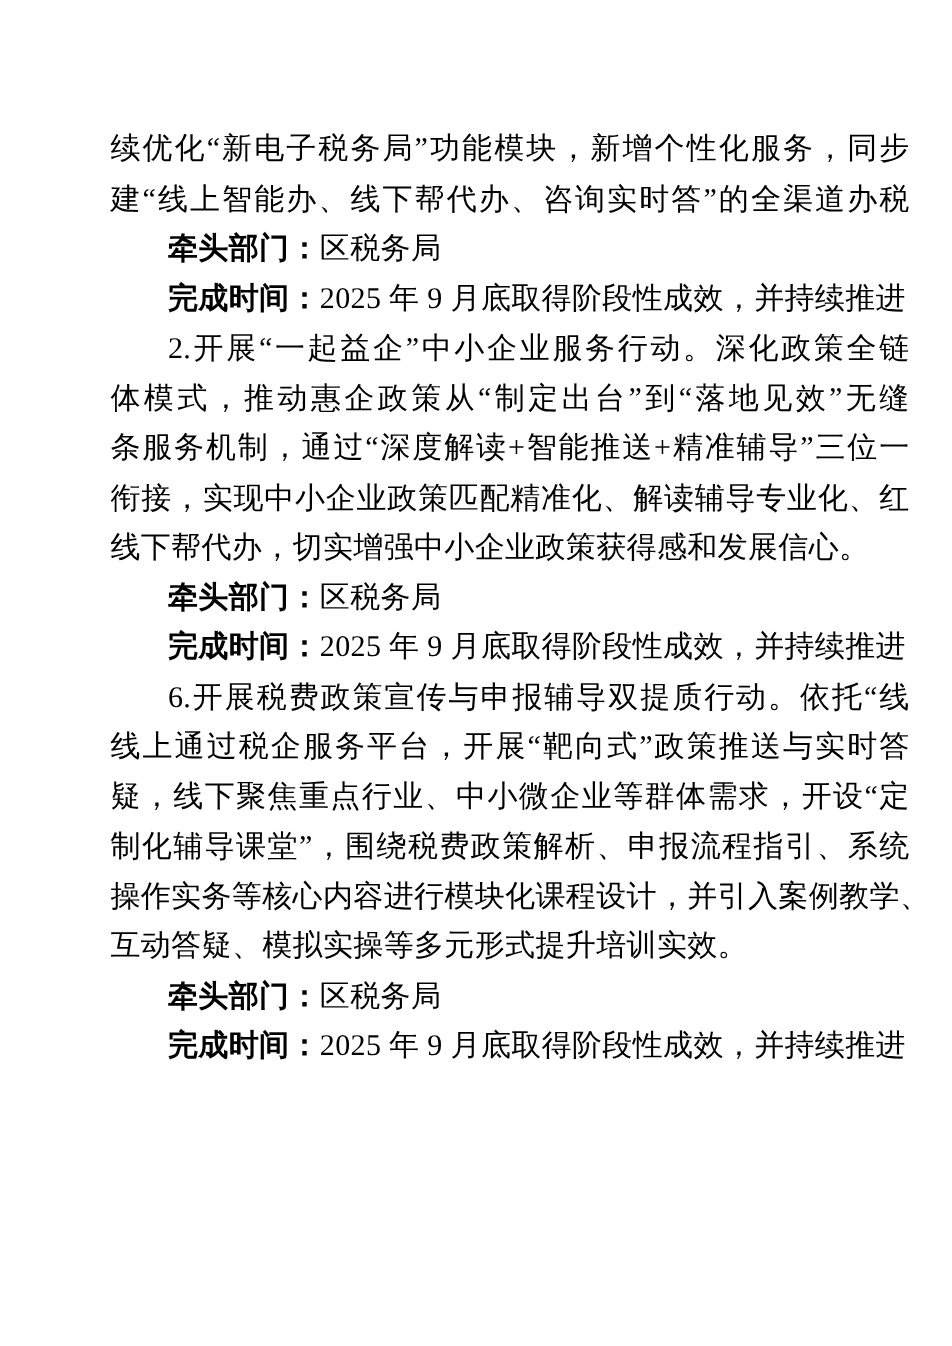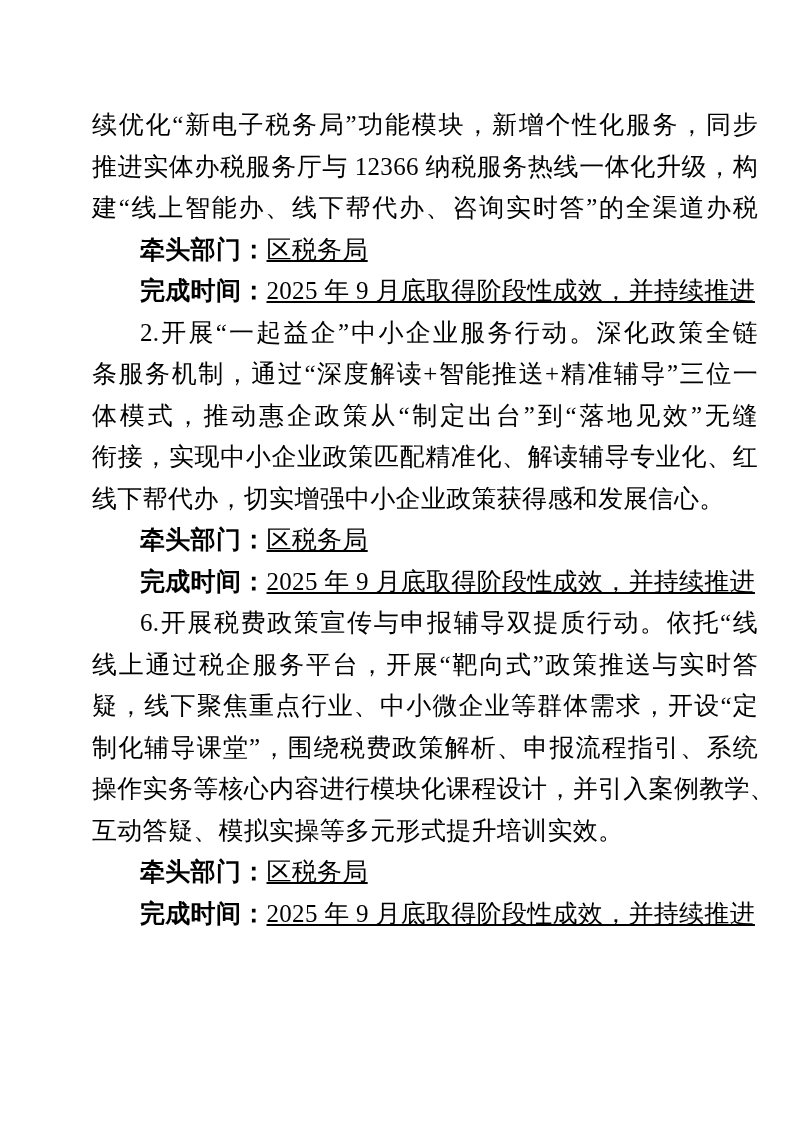--- a/index.html
+++ b/index.html
@@ -67,7 +67,6 @@
   <div class="content">
       <div class="paragraph">
         <div class="line">续优化“新电子税务局”功能模块，新增个性化服务，同步</div>
-        <div class="line">推进实体办税服务厅与 12366 纳税服务热线一体化升级，构</div>
         <div class="line">建“线上智能办、线下帮代办、咨询实时答”的全渠道办税</div>
       </div>
       <div class="line last indent label-line"><span class="label">牵头部门：</span><span class="label-value">区税务局</span></div>

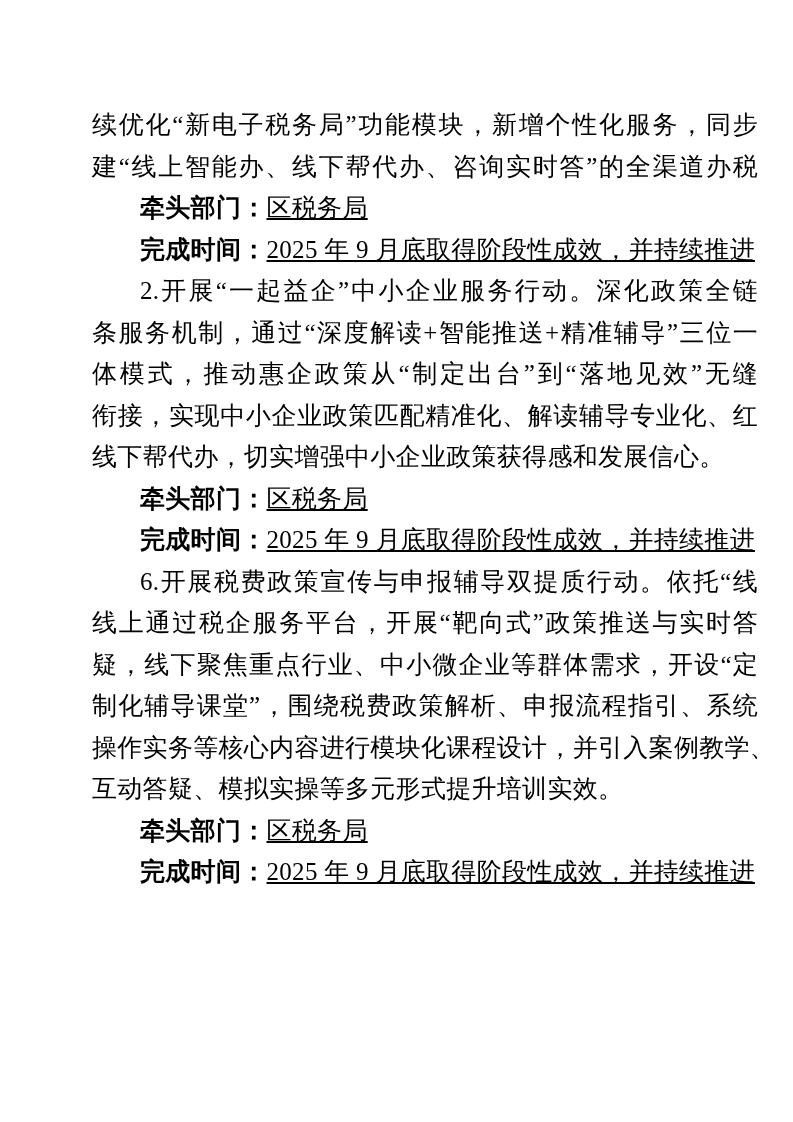--- a/index.html
+++ b/index.html
@@ -49,7 +49,6 @@
   }
   .label-value {
     font-weight: 400;
-    text-decoration: underline;
   }
   .page-number {
     position: absolute;

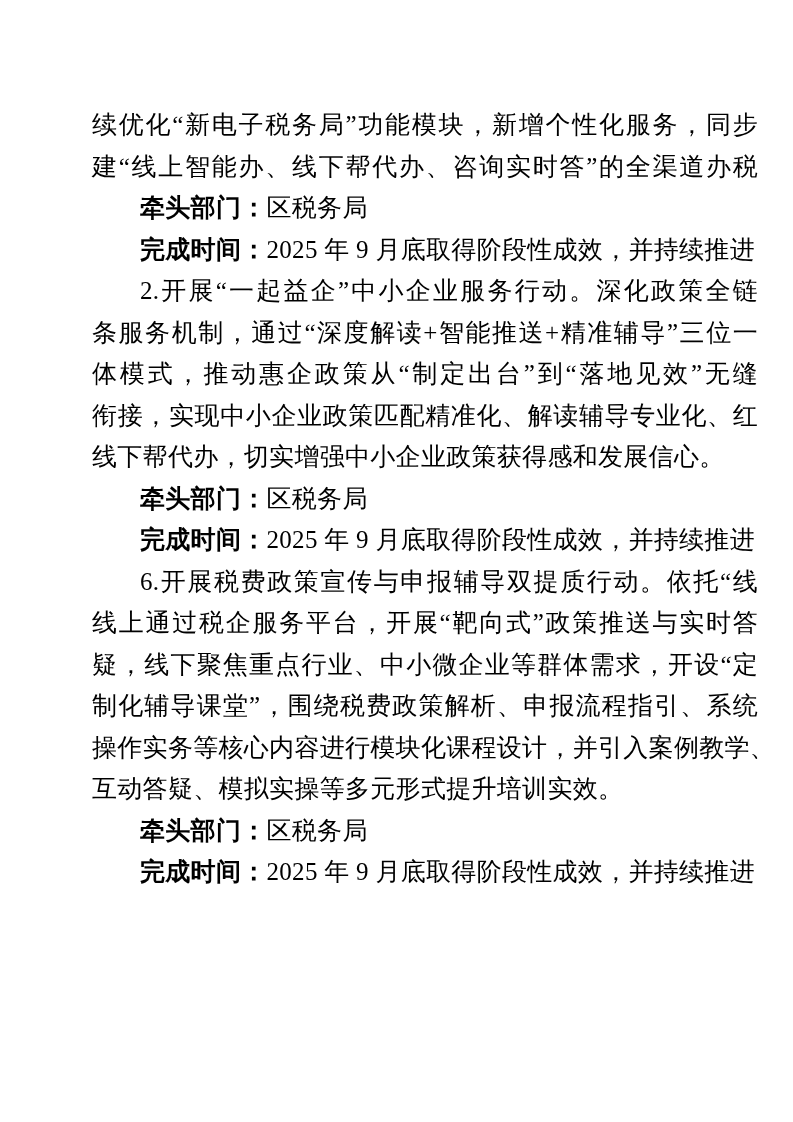--- a/index.html
+++ b/index.html
@@ -72,8 +72,8 @@
       <div class="line last indent label-line"><span class="label">完成时间：</span><span class="label-value">2025 年 9 月底取得阶段性成效，并持续推进</span></div>
       <div class="paragraph">
         <div class="line indent">2.开展“一起益企”中小企业服务行动。深化政策全链</div>
+        <div class="line">体模式，推动惠企政策从“制定出台”到“落地见效”无缝</div>
         <div class="line">条服务机制，通过“深度解读+智能推送+精准辅导”三位一</div>
-        <div class="line">体模式，推动惠企政策从“制定出台”到“落地见效”无缝</div>
         <div class="line">衔接，实现中小企业政策匹配精准化、解读辅导专业化、红</div>
         <div class="line last">线下帮代办，切实增强中小企业政策获得感和发展信心。</div>
       </div>

